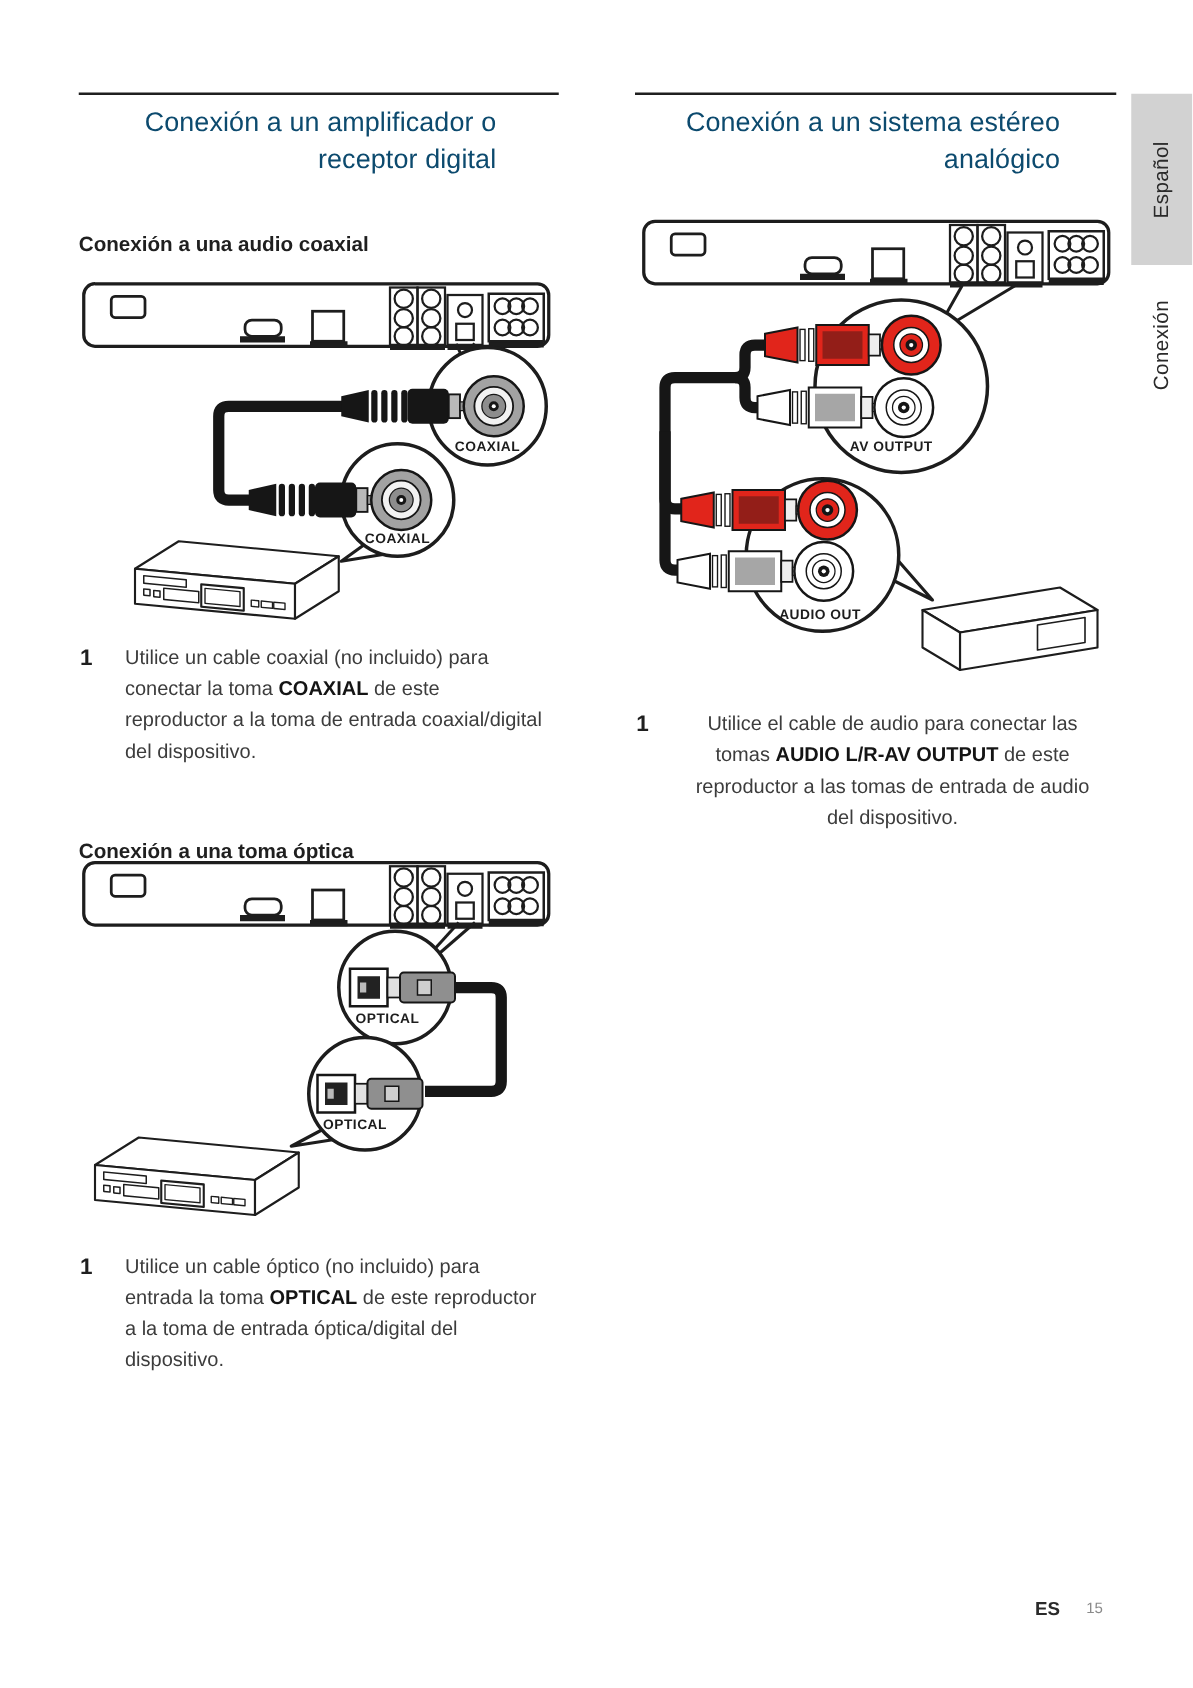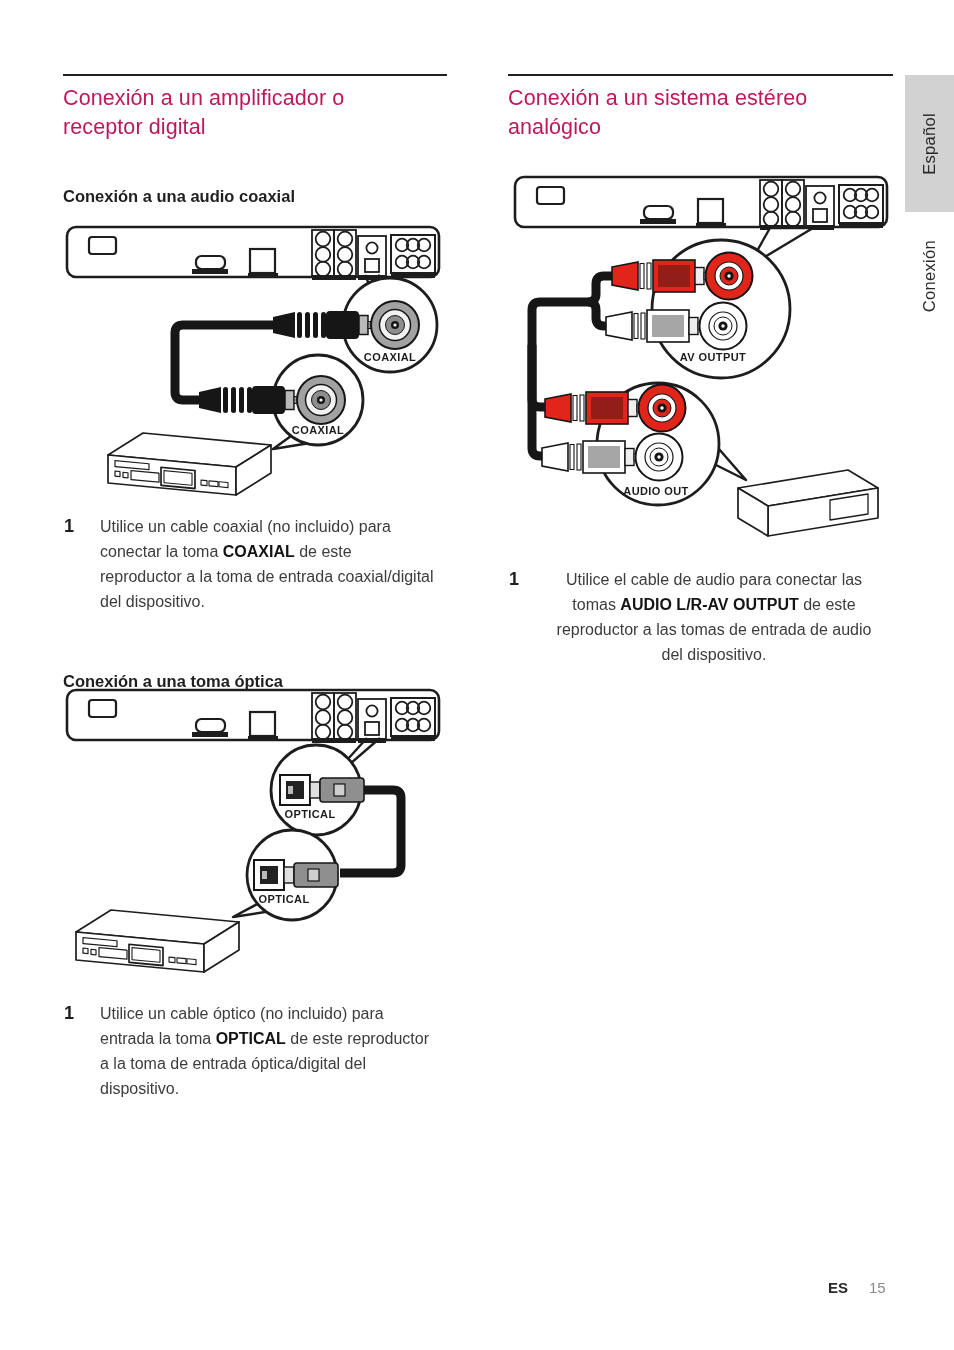--- a/index.html
+++ b/index.html
@@ -10,8 +10,9 @@
   .abs { position:absolute; }
   .rule { border-top:2px solid #1f1f1f; height:0; }
   .heading {
-    font-size:21.5px; line-height:29px; font-weight:400; color:#be185d;
+    font-size:21.5px; line-height:29px; font-weight:400; color:#0c4a6e;
     letter-spacing:0.1px;
+    text-align:right;
   }
   .subheading { font-size:16.5px; font-weight:bold; color:#1f1f1f; }
   .stepnum { font-size:18px; font-weight:bold; color:#1f1f1f; }

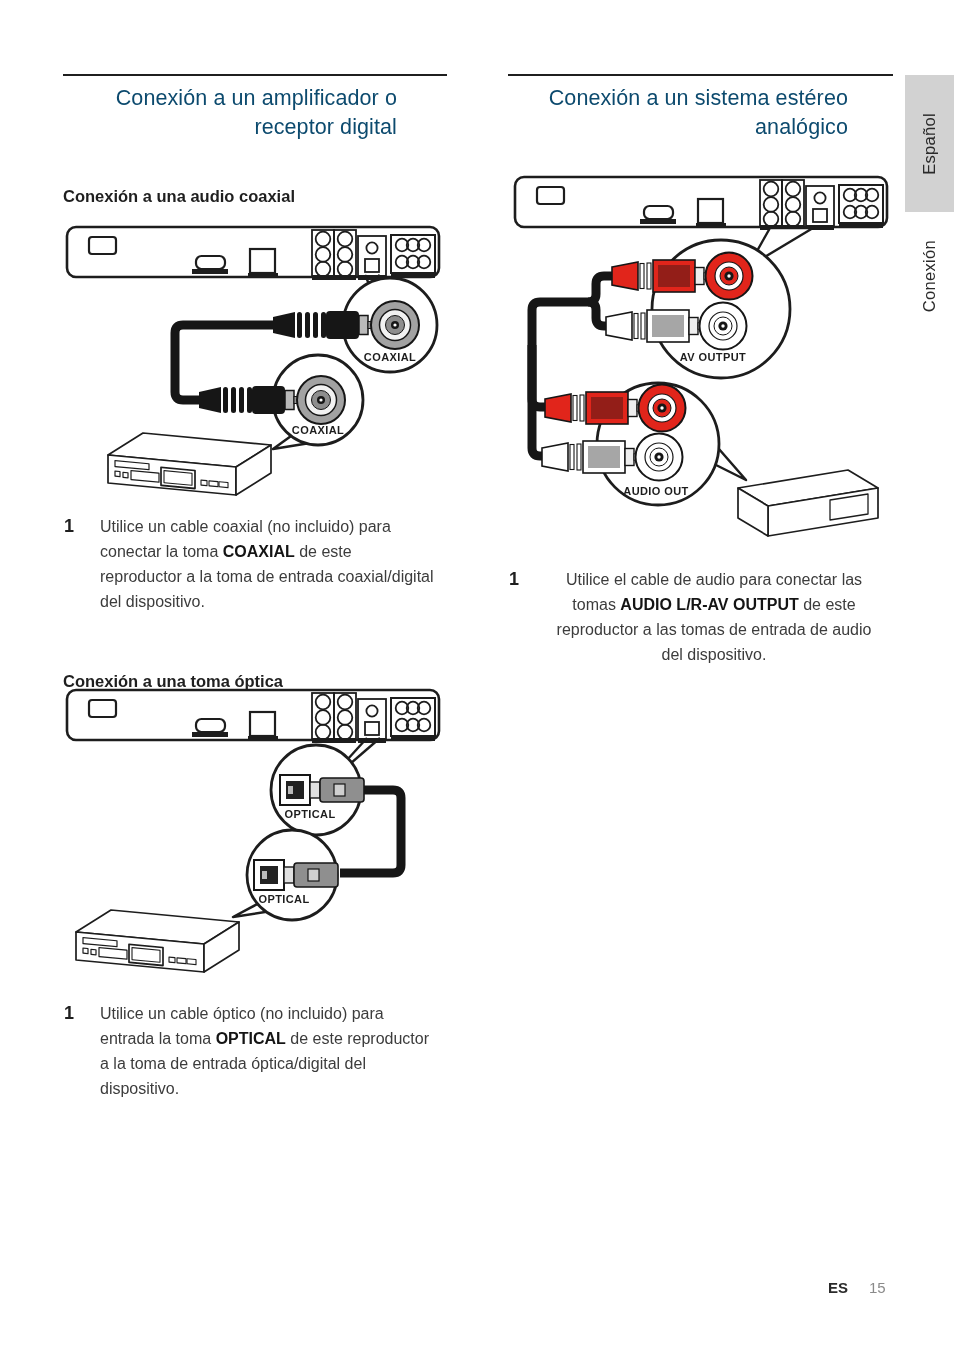--- a/index.html
+++ b/index.html
@@ -25,7 +25,7 @@
   }
   .langtab { background:#d2d2d2; }
   .footer-lang { font-size:15px; font-weight:bold; color:#2a2a2a; }
-  .footer-page { font-size:15px; color:#8a8a8a; }
+  .footer-page { font-size:12px; color:#8a8a8a; }
   svg { display:block; }
   svg text {
     font-family:"Liberation Sans", sans-serif; font-weight:bold;

